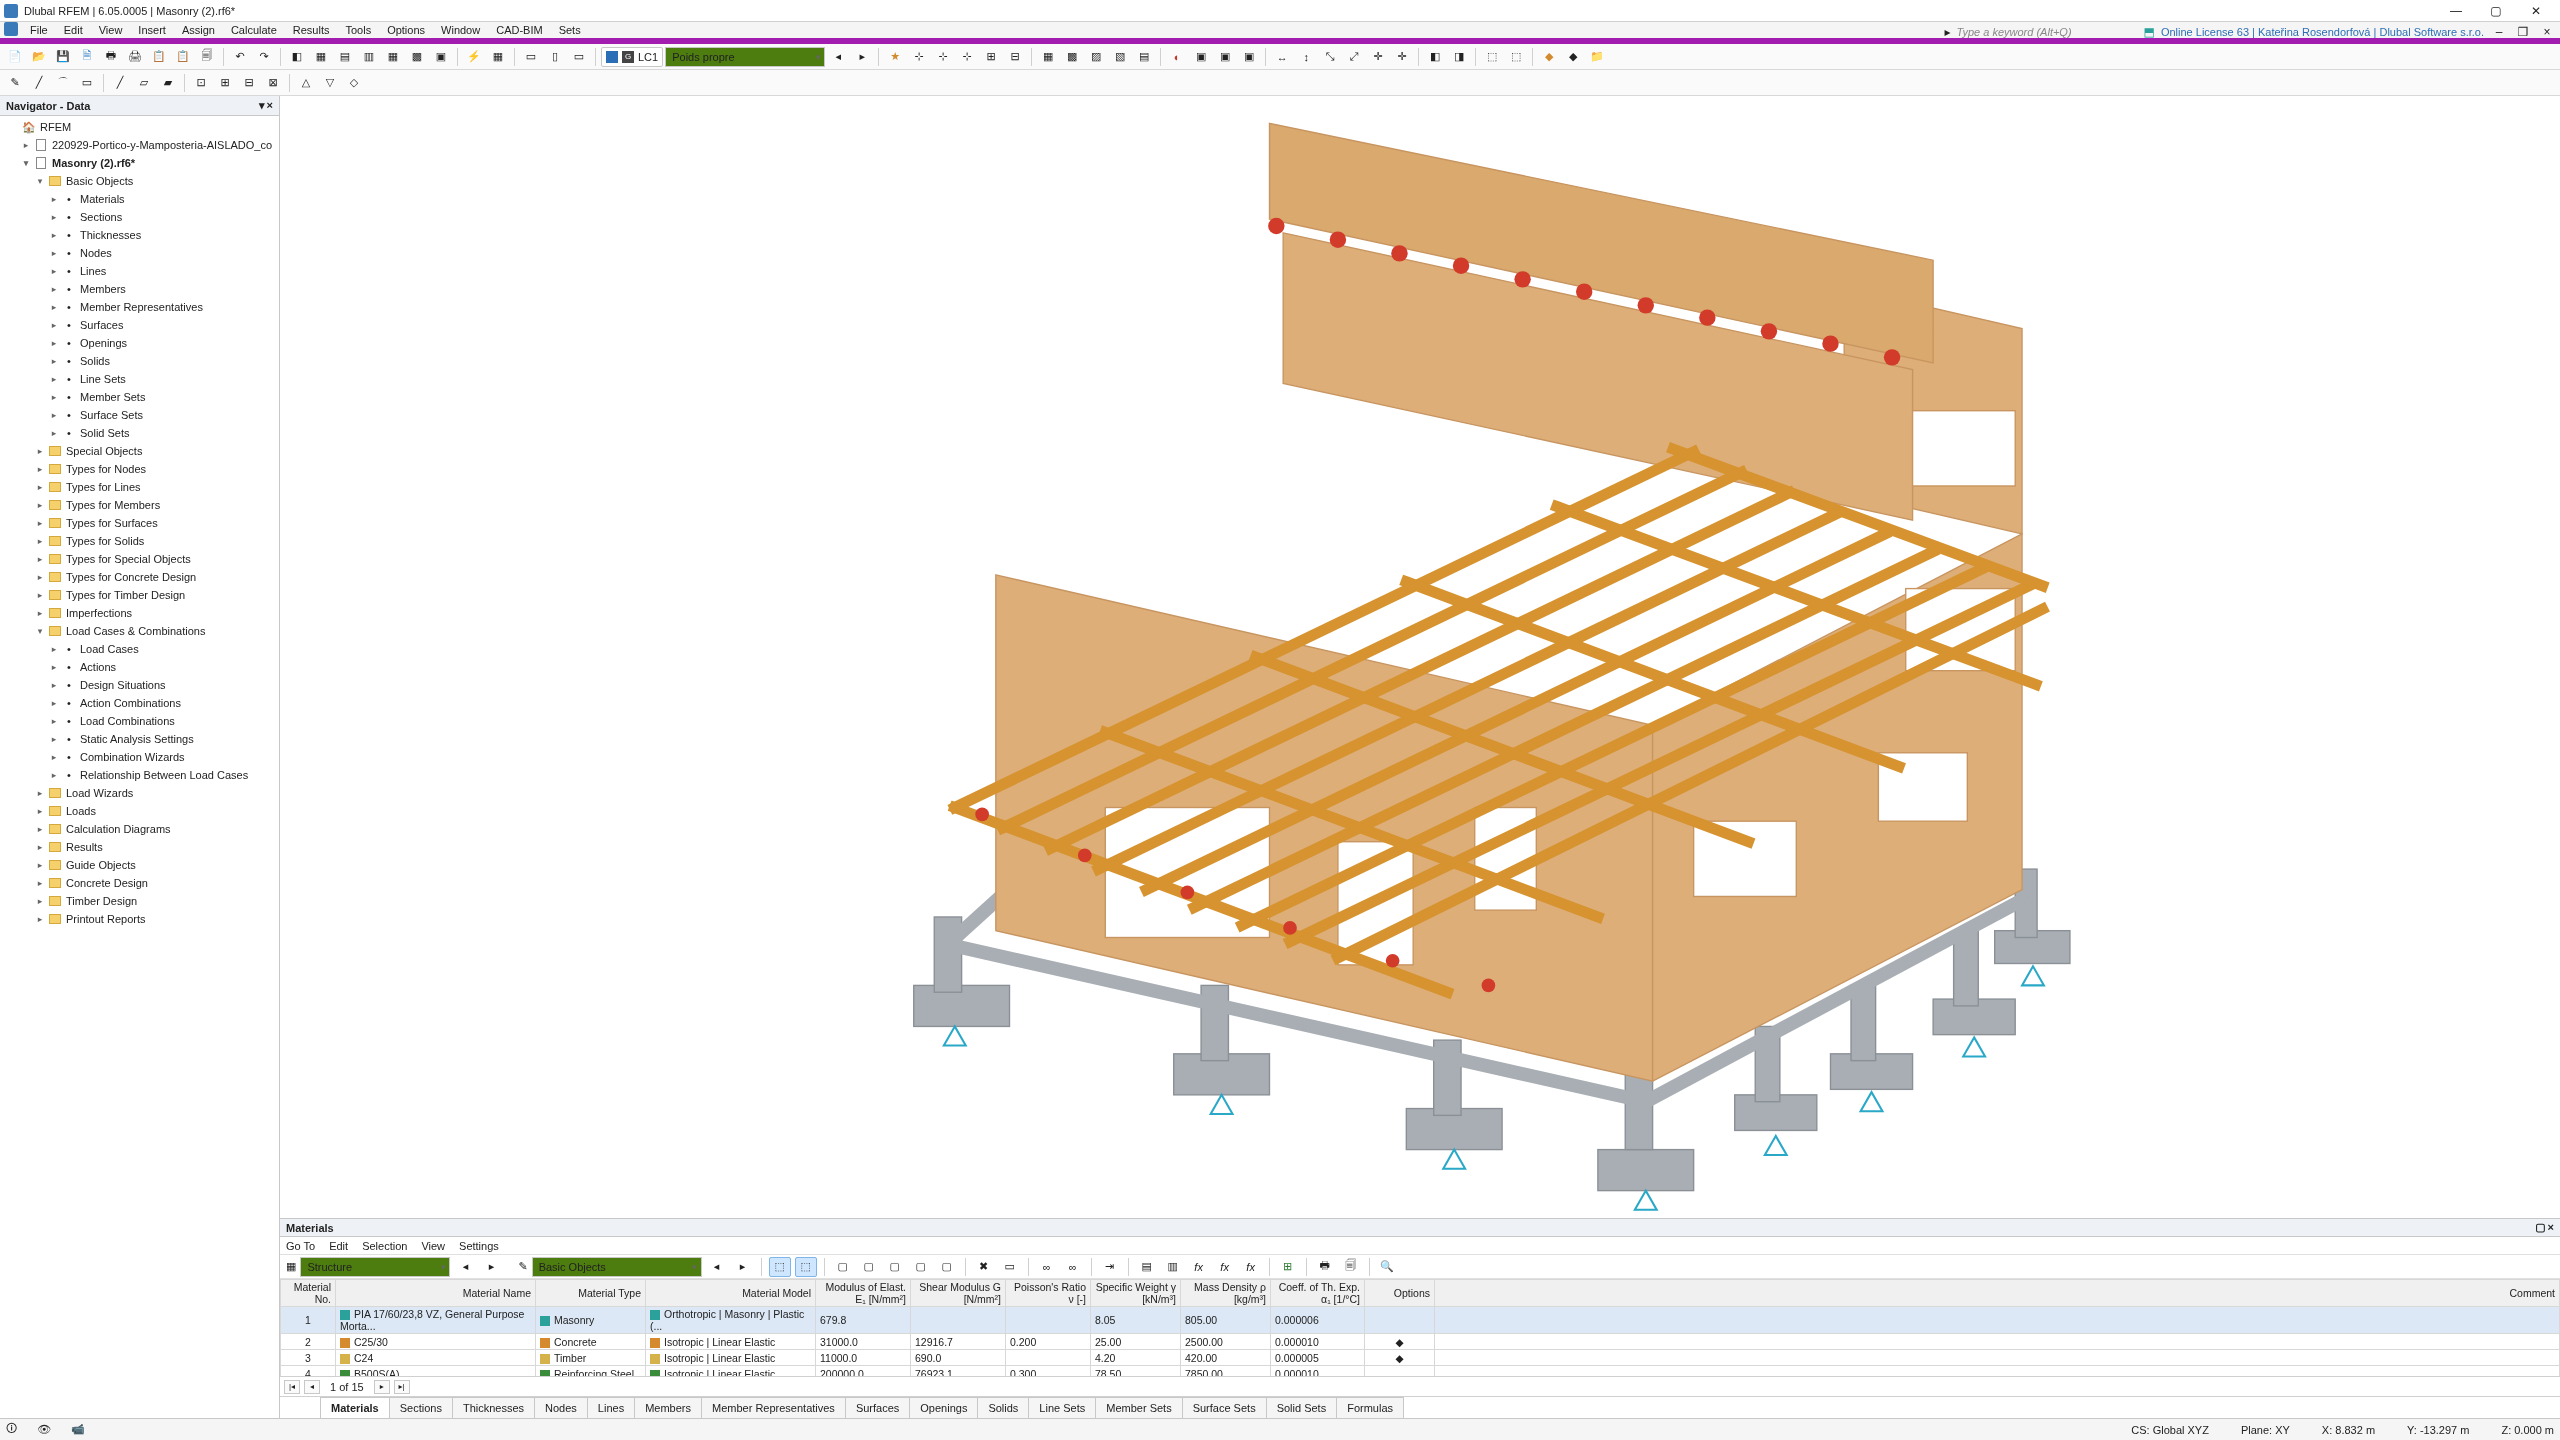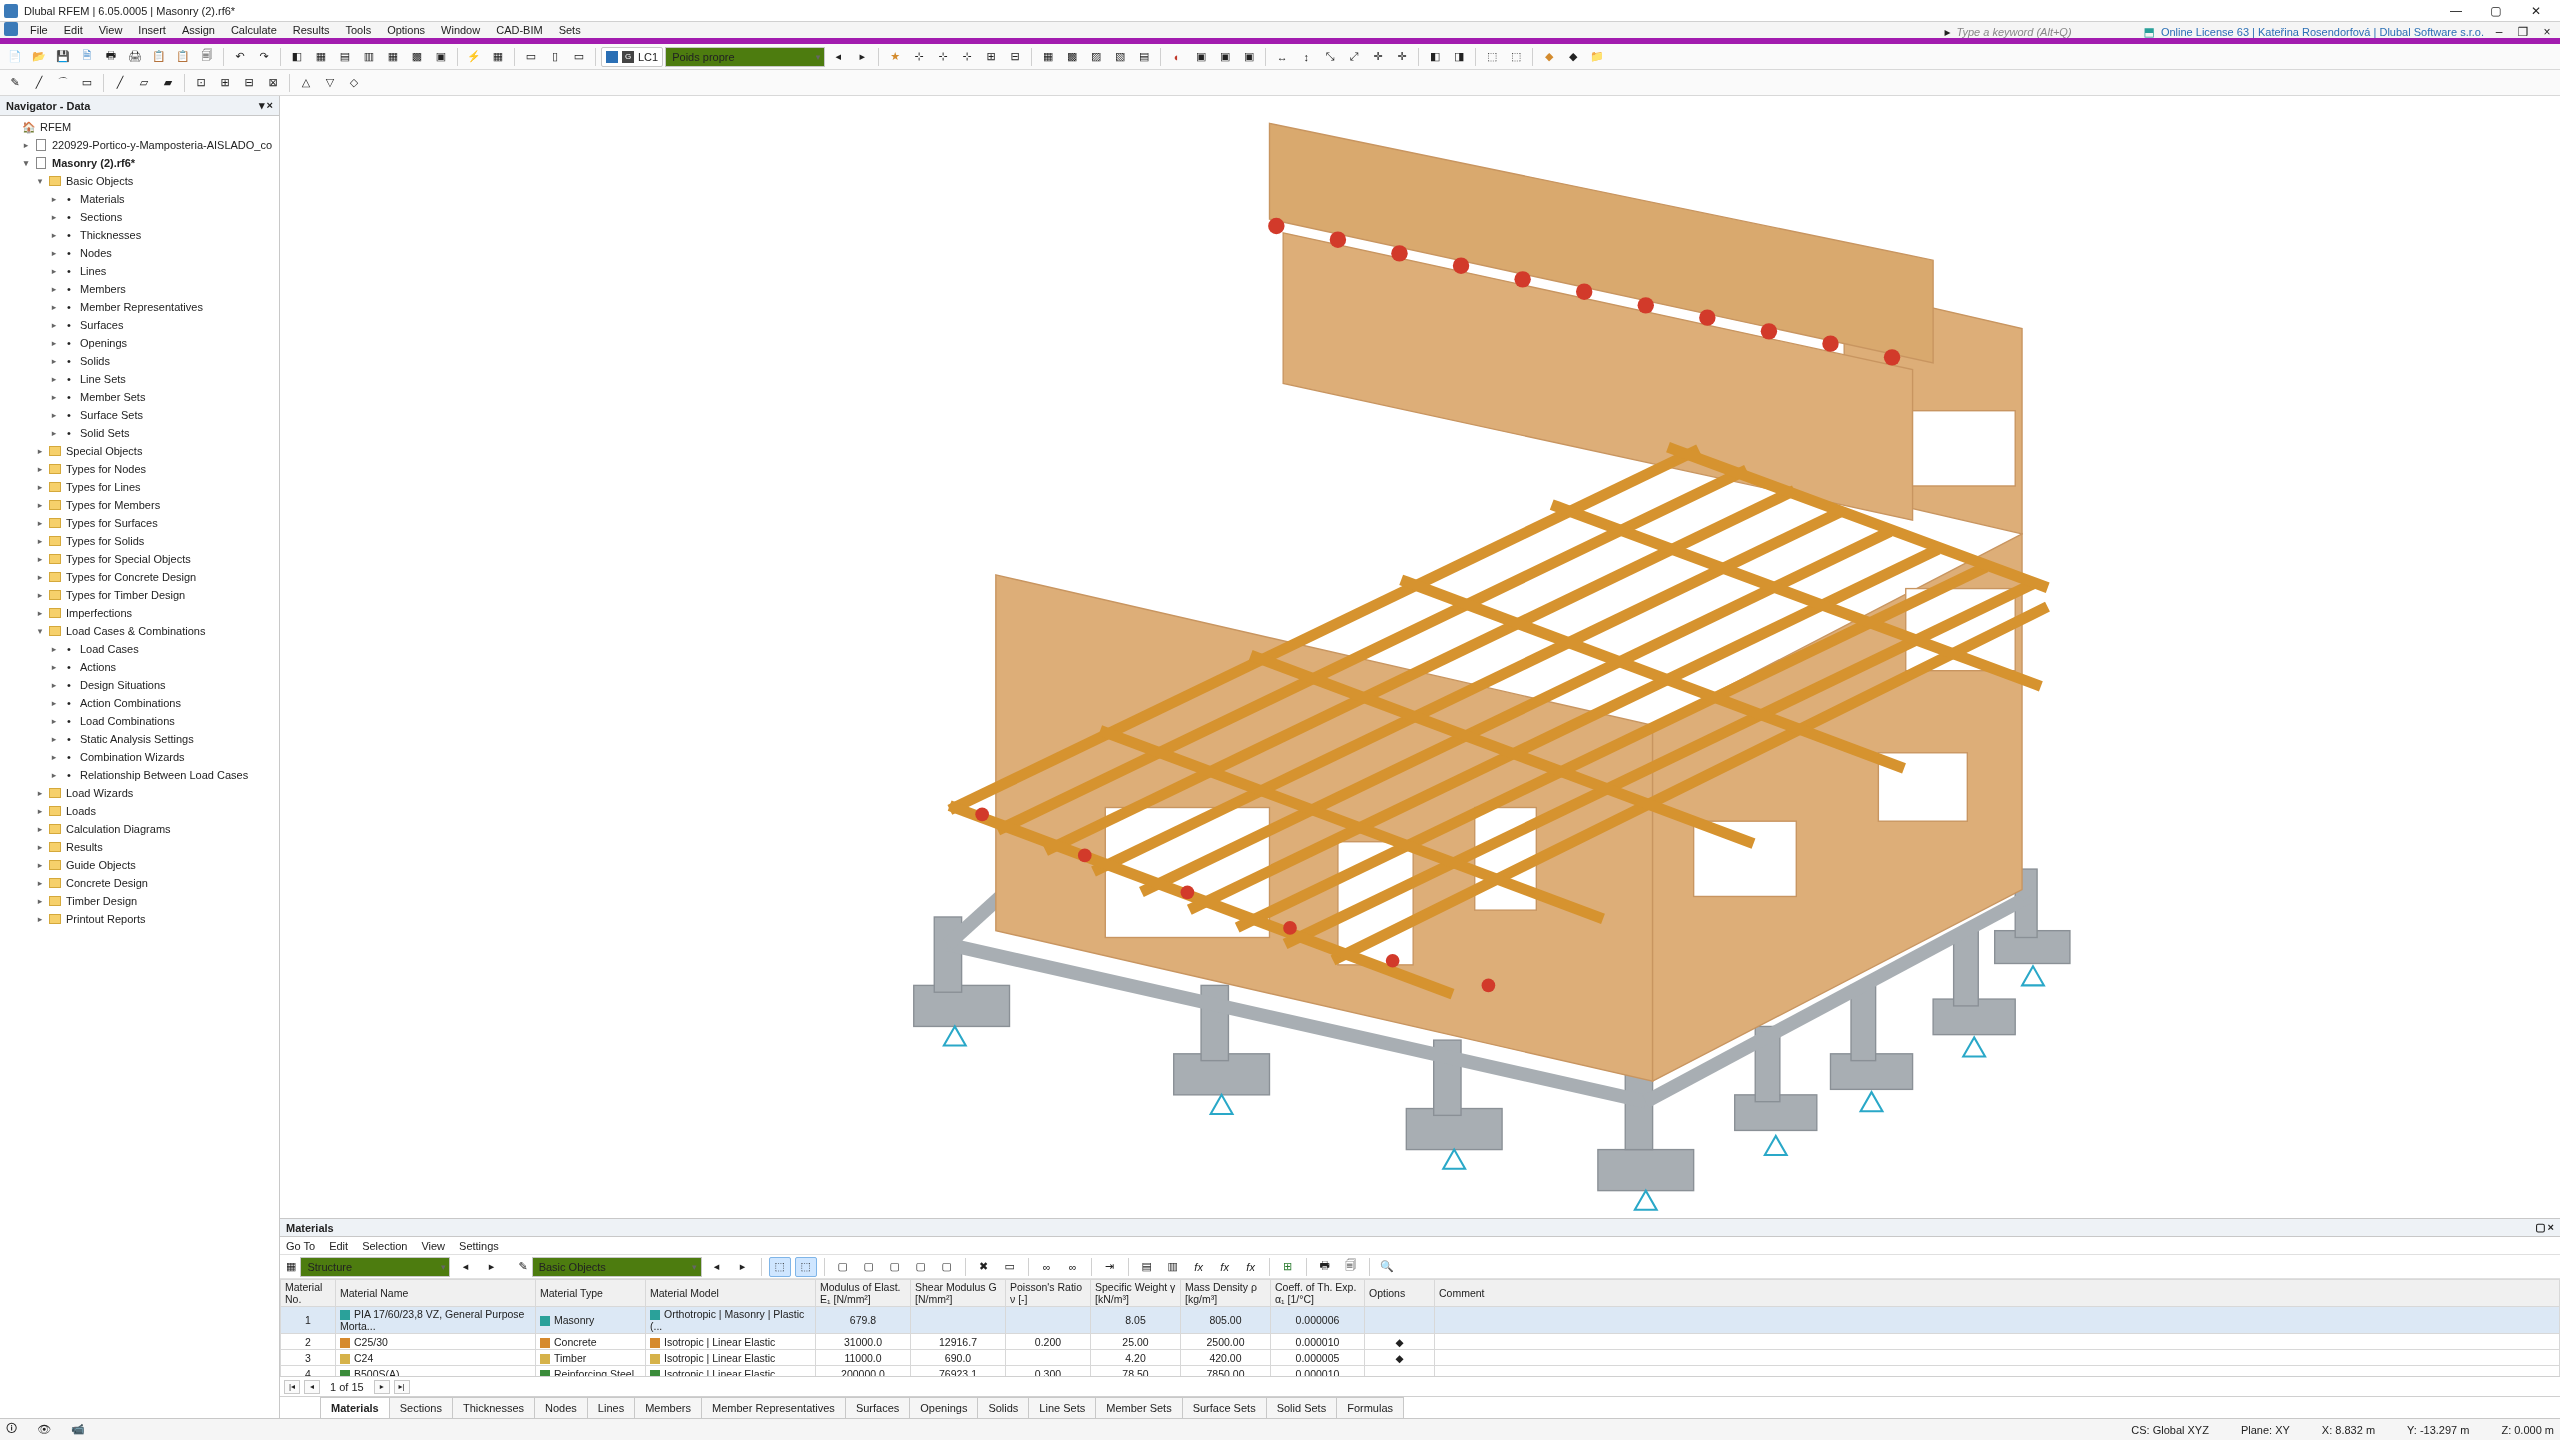--- a/index.html
+++ b/index.html
@@ -42,7 +42,7 @@
 .grid{flex:1;overflow:auto}
 .grid table{border-collapse:collapse;width:100%}
 .grid th,.grid td{border:1px solid #d8d8d8;padding:1px 4px;font-size:10.5px;text-align:left;height:16px}
-.grid th{background:#f0f0f0;font-weight:normal;text-align:left}
+.grid th{background:#f0f0f0;font-weight:normal;text-align:right}
 .grid td.num{text-align:center}
 .grid td.ctr{text-align:center}
 .sw{display:inline-block;width:10px;height:10px;margin-right:4px;vertical-align:middle}

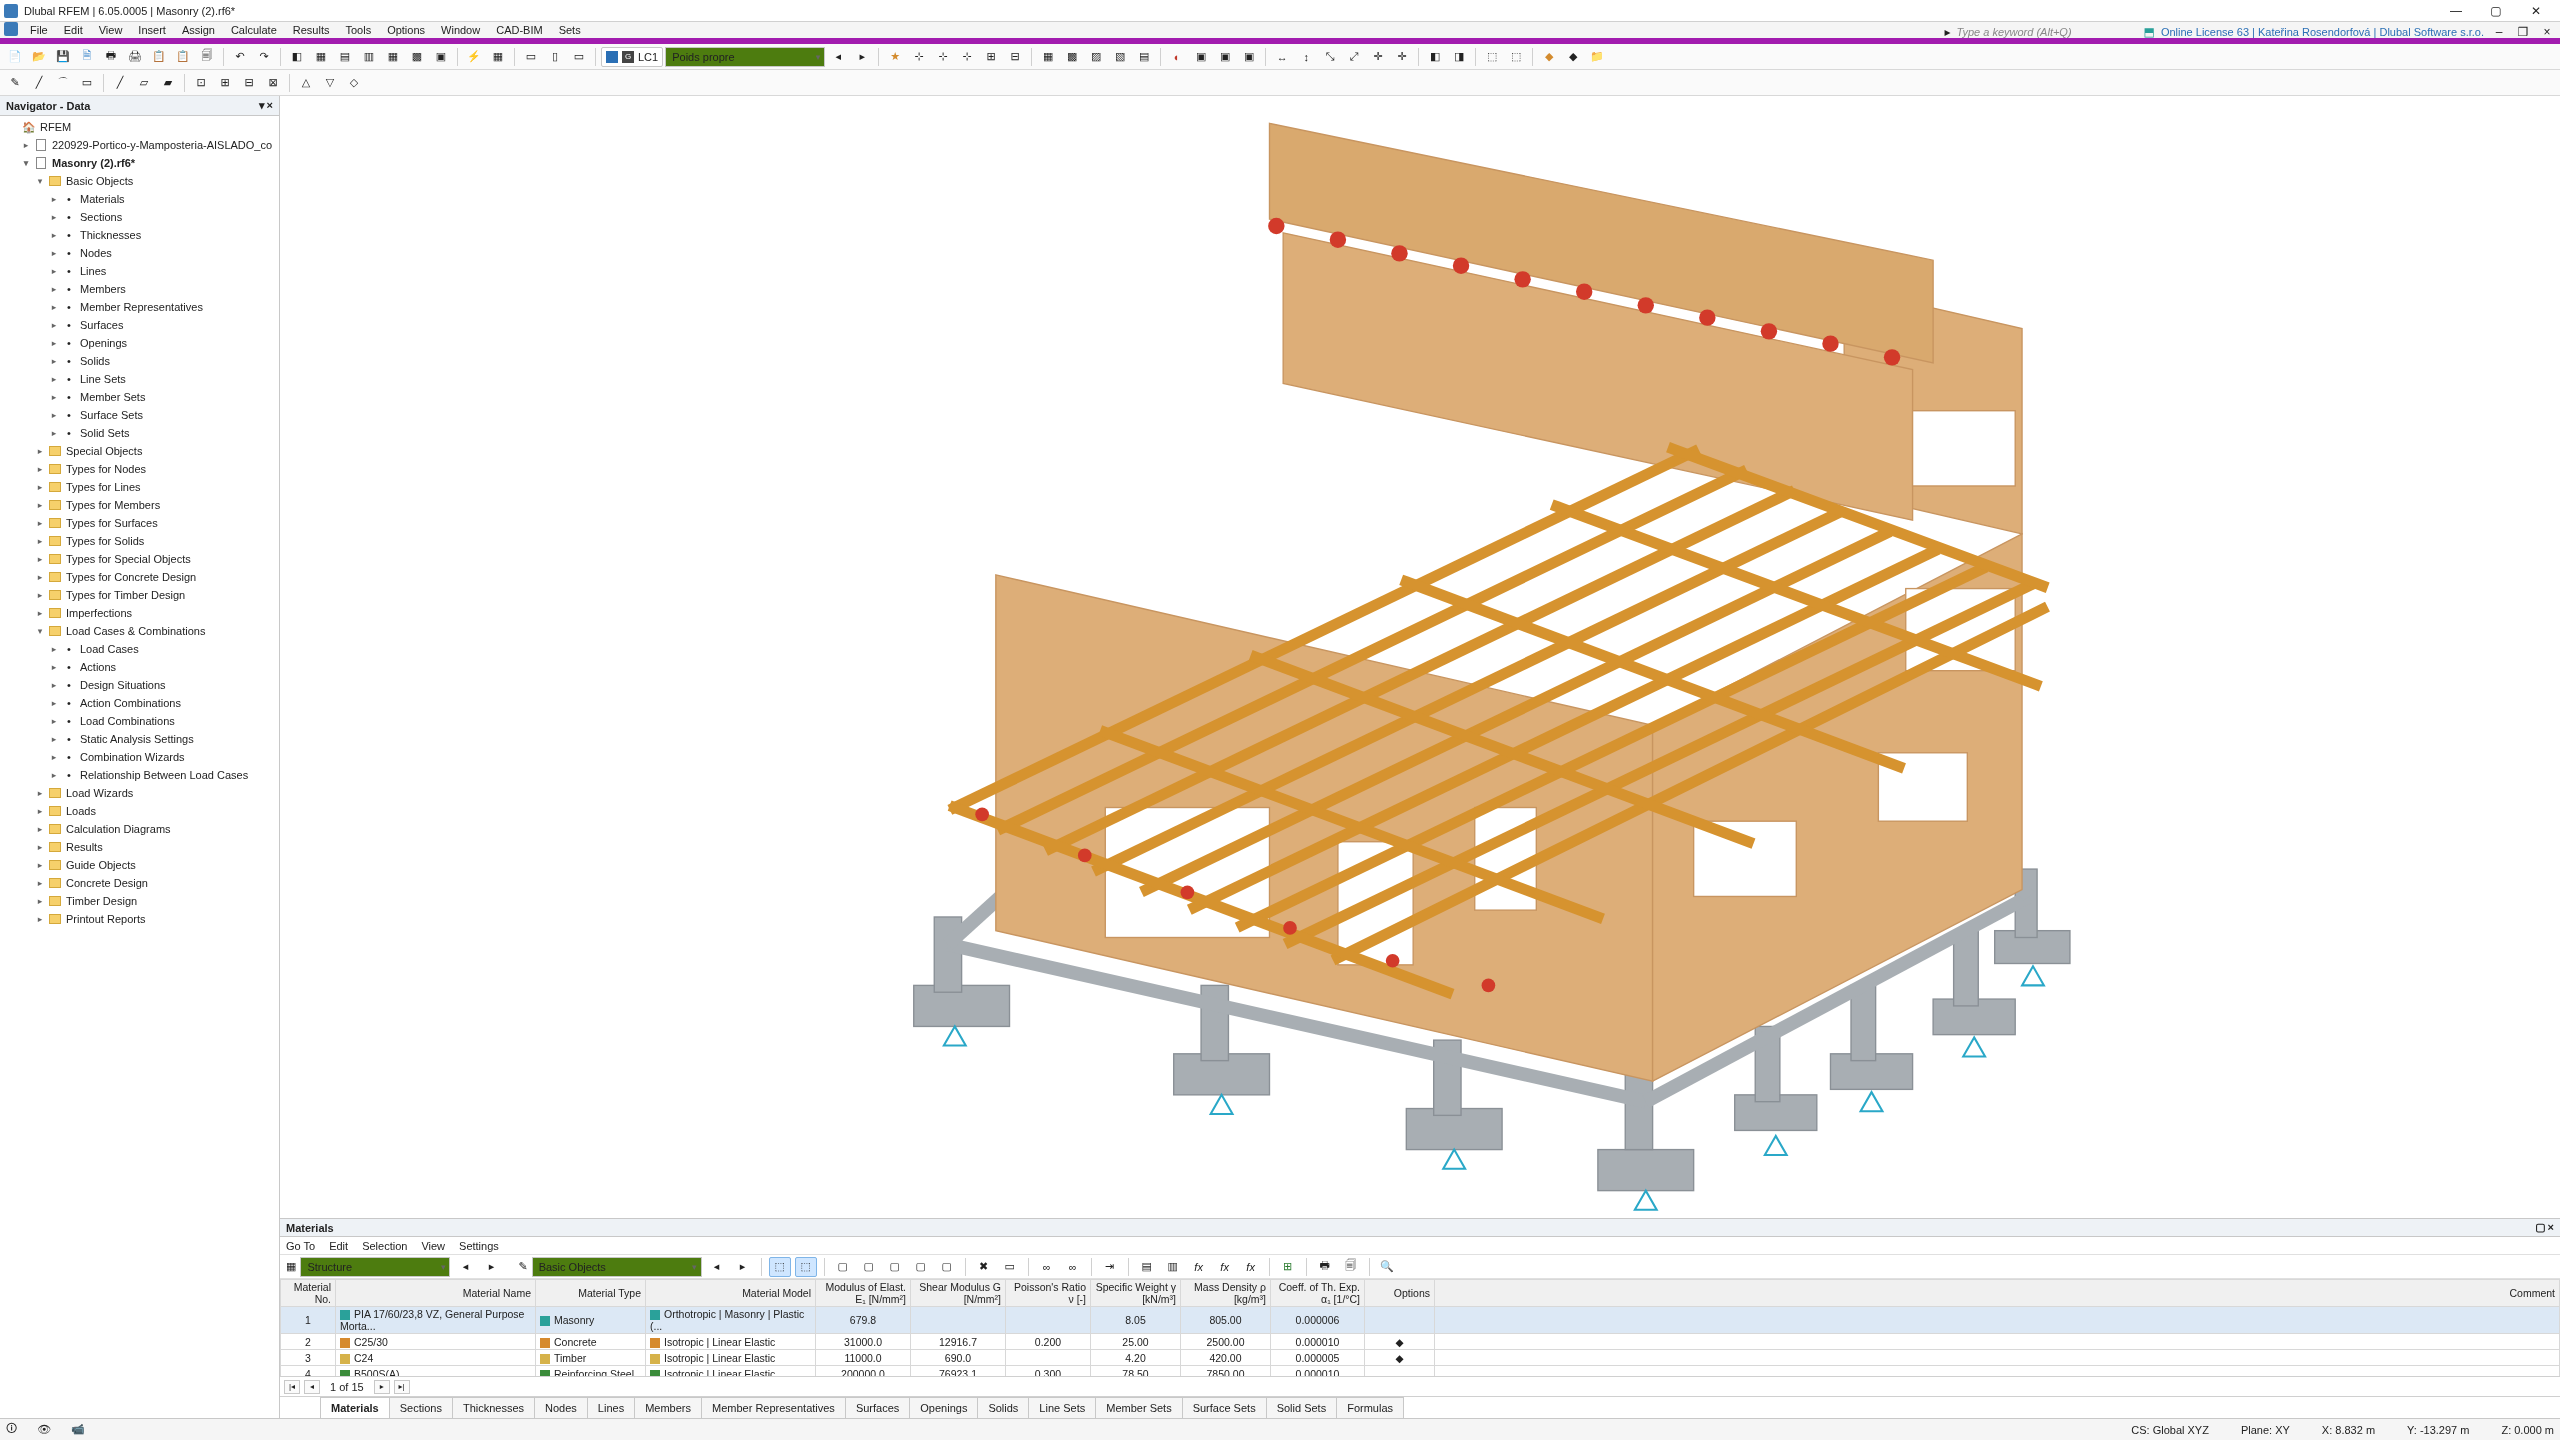--- a/index.html
+++ b/index.html
@@ -43,7 +43,7 @@
 .grid table{border-collapse:collapse;width:100%}
 .grid th,.grid td{border:1px solid #d8d8d8;padding:1px 4px;font-size:10.5px;text-align:left;height:16px}
 .grid th{background:#f0f0f0;font-weight:normal;text-align:right}
-.grid td.num{text-align:center}
+.grid td.num{text-align:left}
 .grid td.ctr{text-align:center}
 .sw{display:inline-block;width:10px;height:10px;margin-right:4px;vertical-align:middle}
 .nav-record{height:20px;border-top:1px solid #d0d0d0;display:flex;align-items:center;padding:0 4px;gap:4px}

